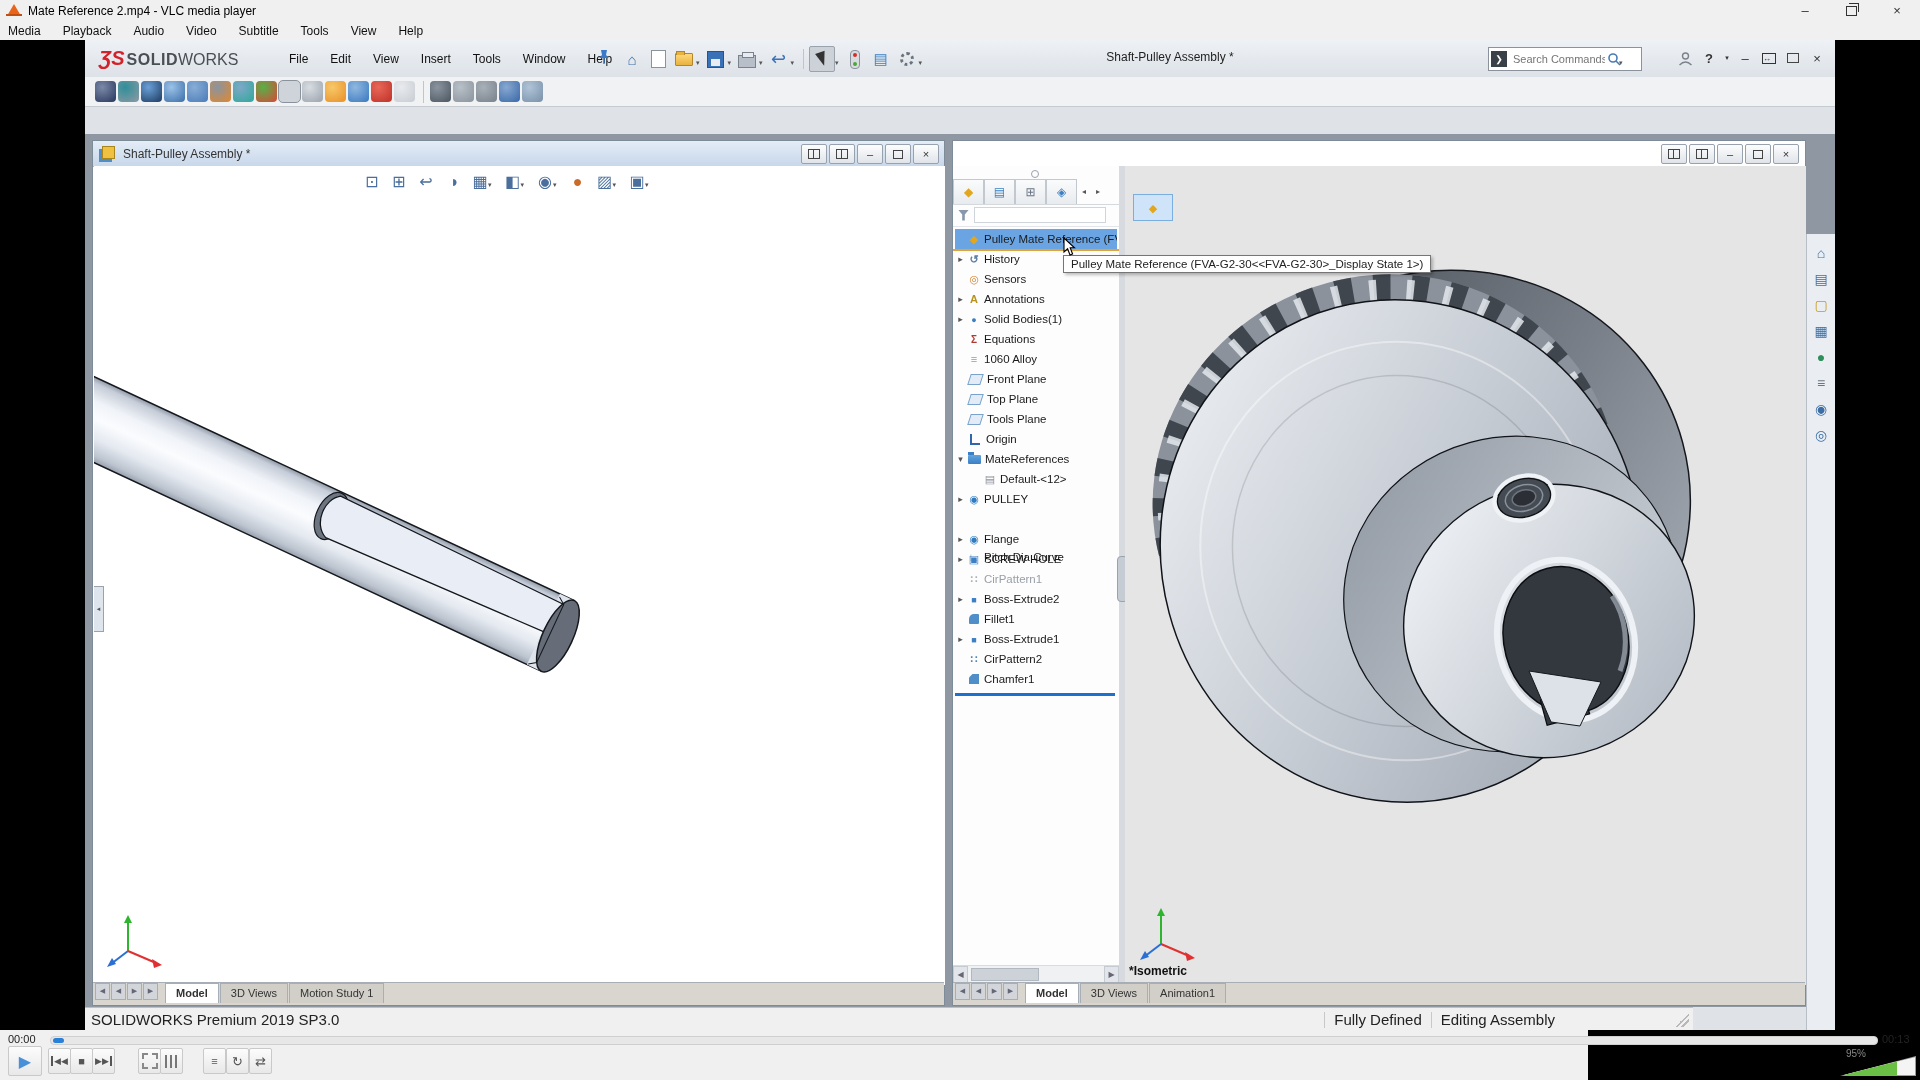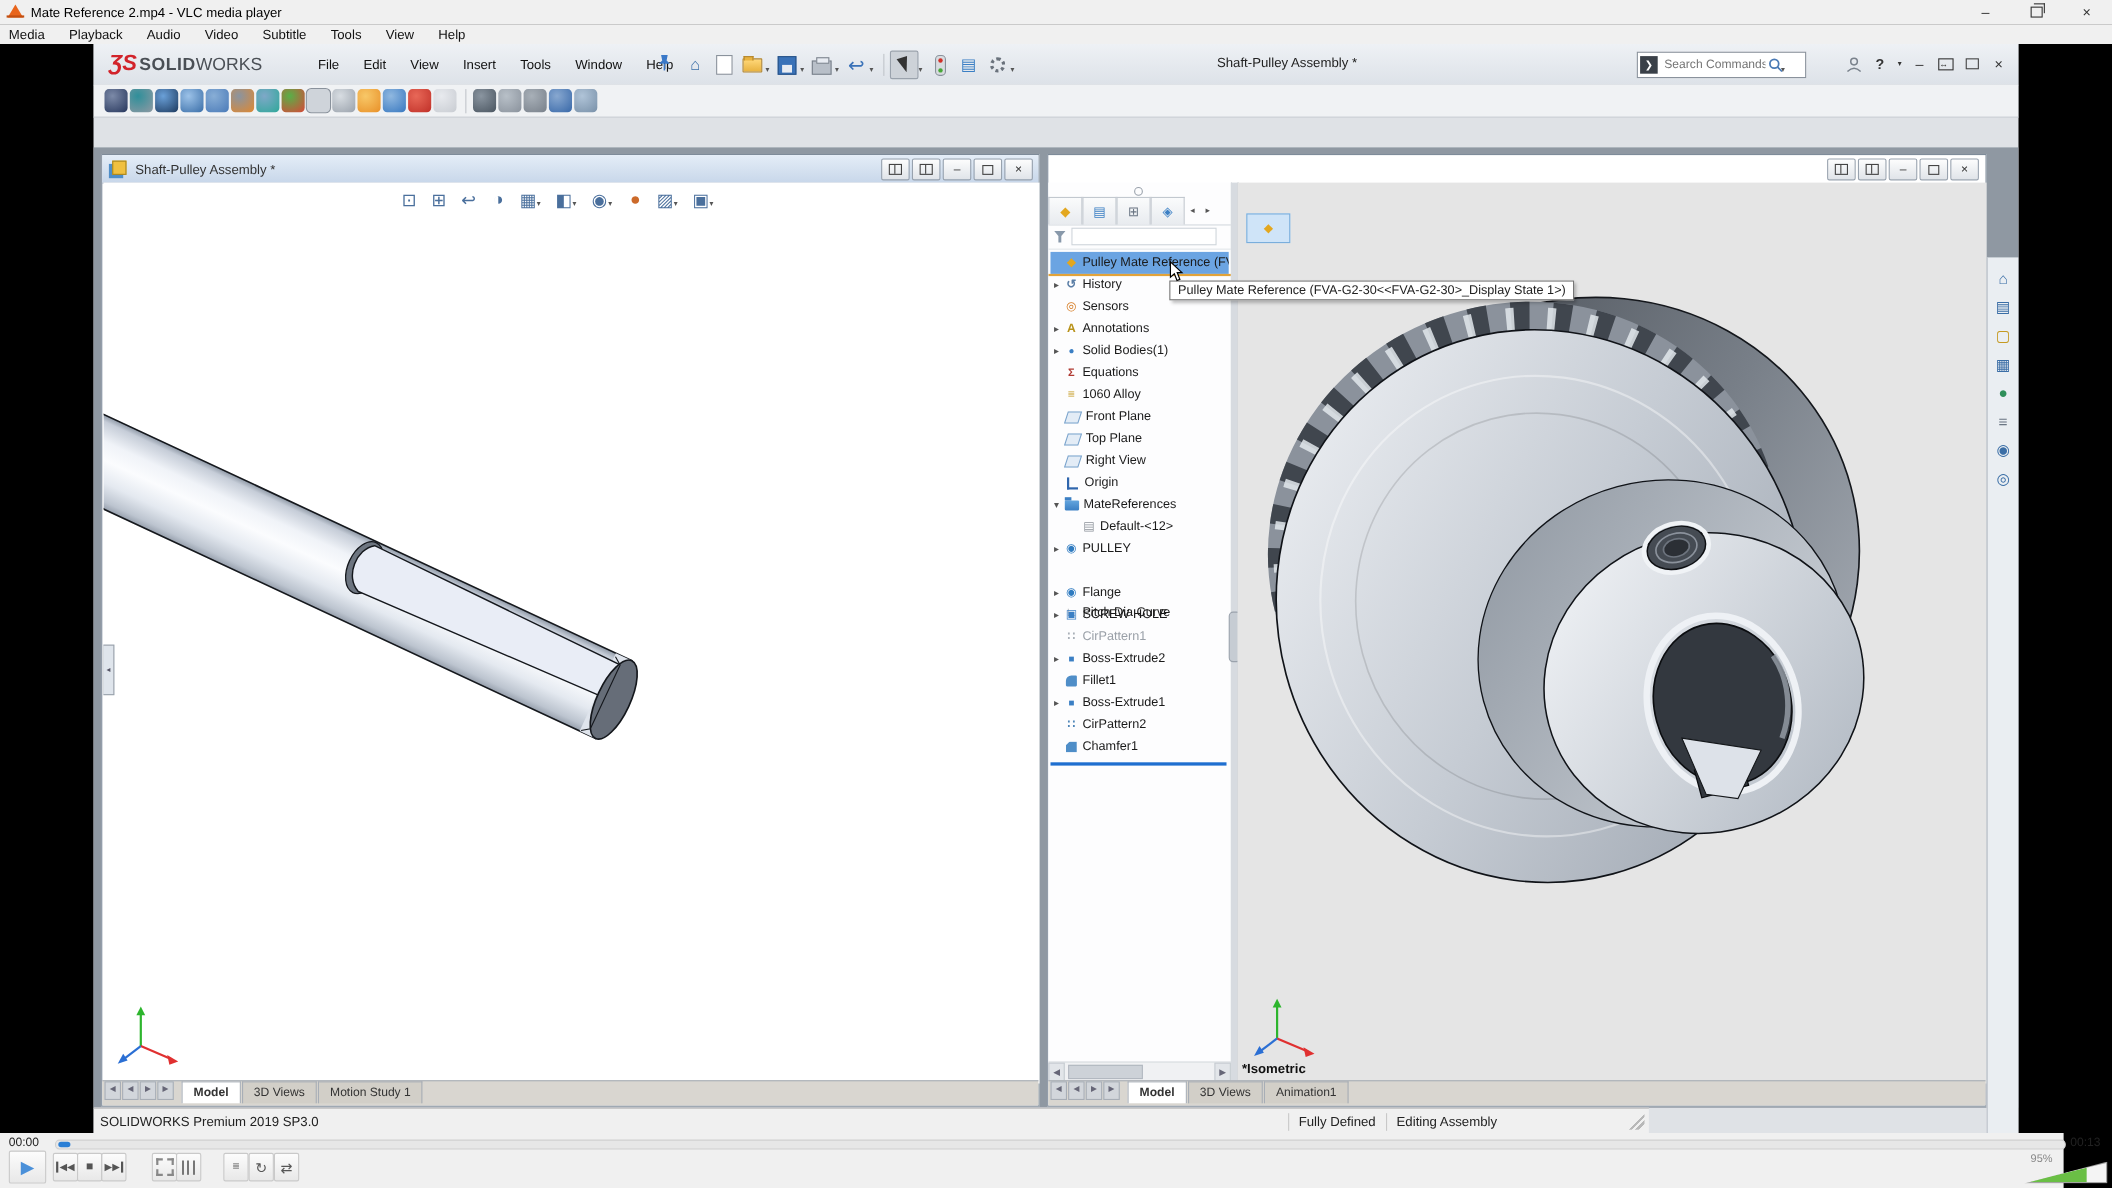--- a/index.html
+++ b/index.html
@@ -489,7 +489,7 @@
               <div class="trow" style="top: 183px;">
                 <span class="tarrow"></span>
                 <span class="ic ic-plane"></span>
-                <span class="tlabel">Right View</span>
+                <span class="tlabel">Tools Plane</span>
               </div>
               <div class="trow" style="top: 203px;">
                 <span class="tarrow"></span>

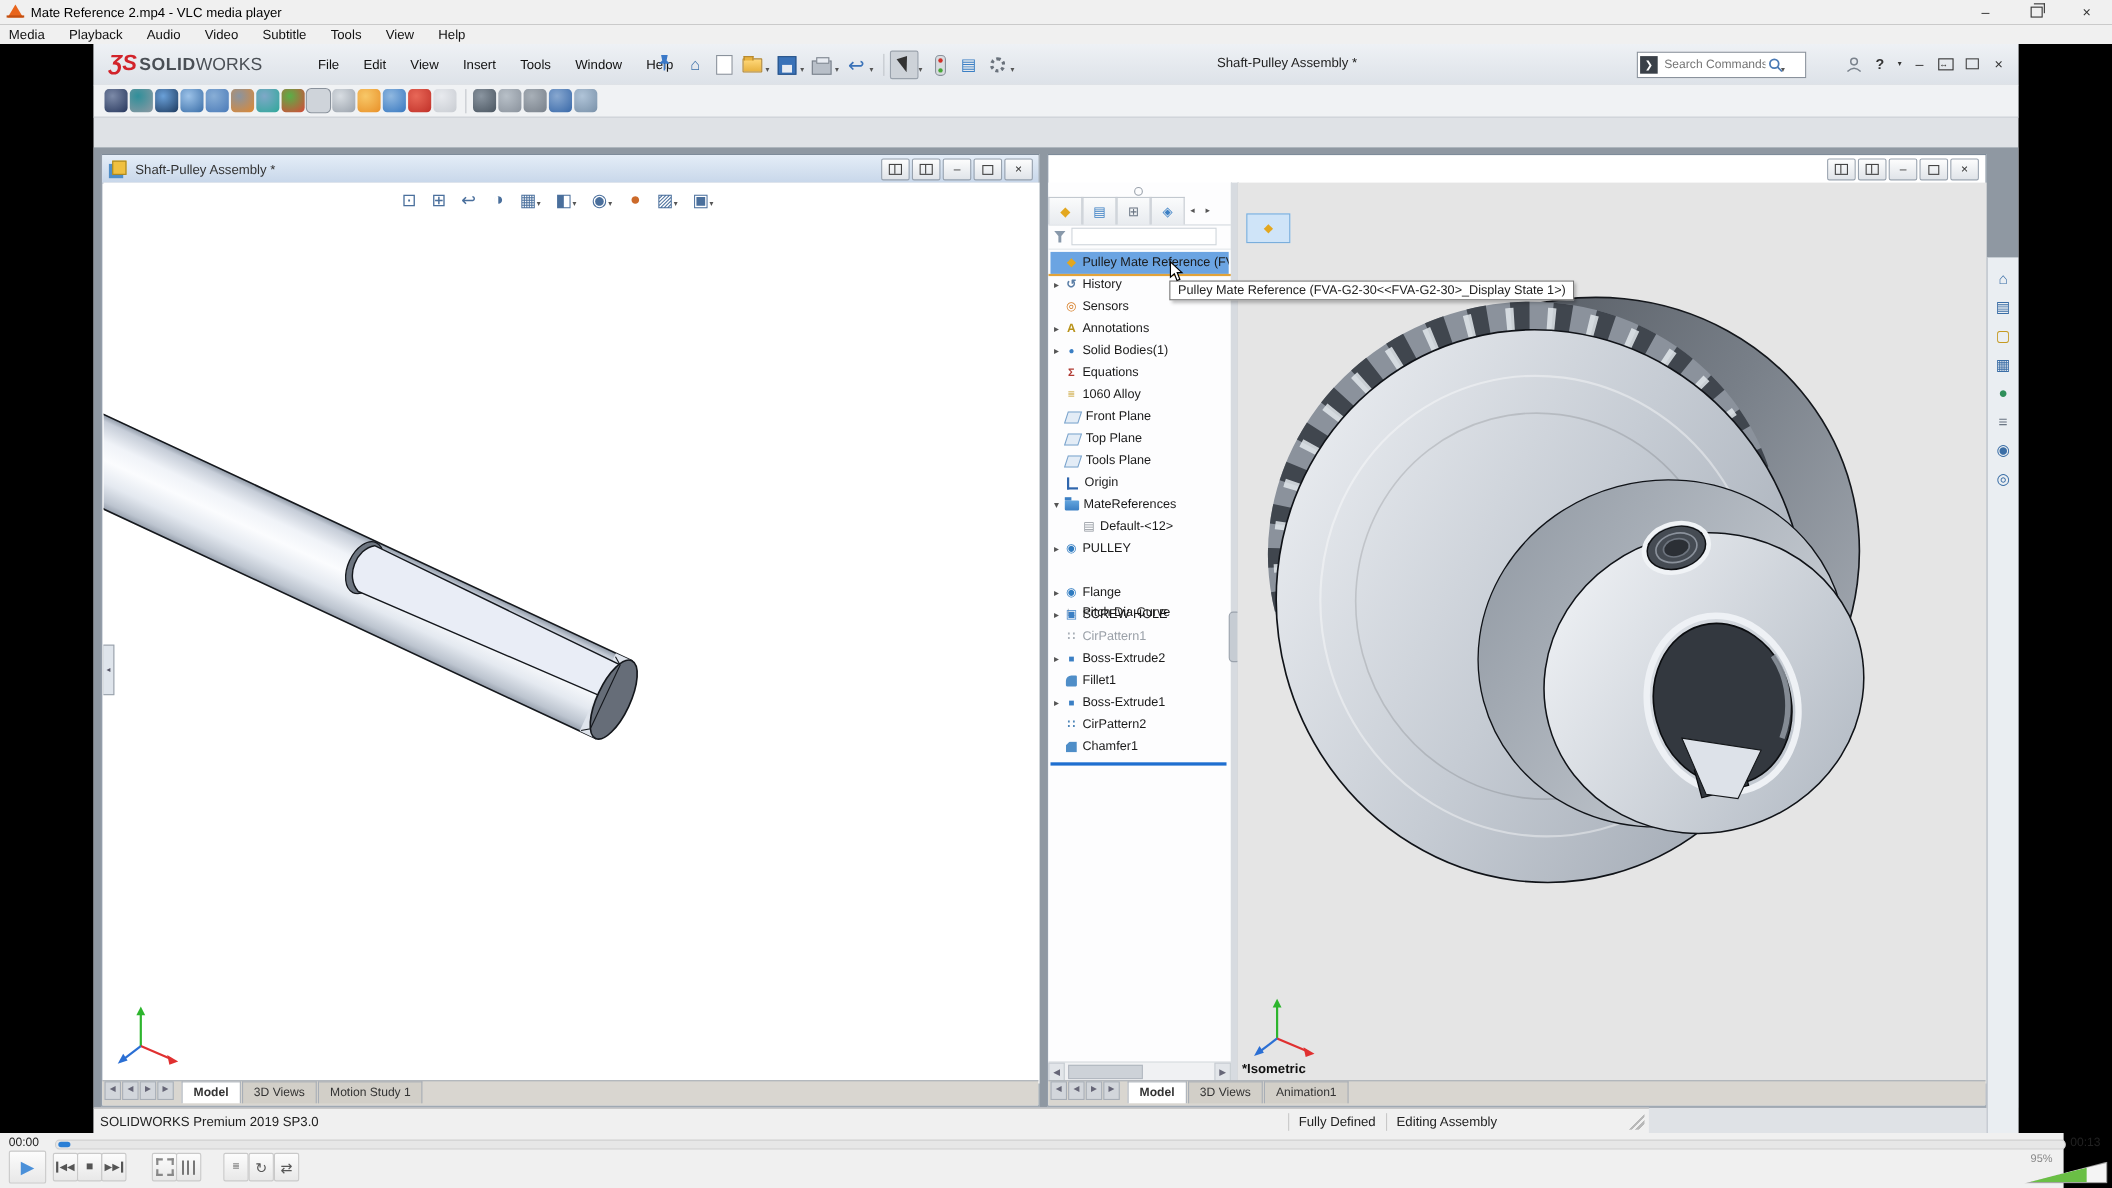--- a/index.html
+++ b/index.html
@@ -136,7 +136,7 @@
   #taskpane{left:1721px;top:100px;width:29px;height:866px;background:#eaeef2;border-left:1px solid #b8bec6;display:flex;flex-direction:column;align-items:center;padding-top:8px;box-sizing:border-box;}
   .tpicon{width:22px;height:22px;margin-bottom:4px;display:flex;align-items:center;justify-content:center;font-size:14px;color:#3b6ea6;}
   
-  #sw-status{left:0;top:967px;width:1414px;height:23px;background:#f0f0f0;border-top:1px solid #c0c0c0;display:flex;align-items:center;font-size:12px;color:#222;}
+  #sw-status{left:0;top:967px;width:1608px;height:23px;background:#f0f0f0;border-top:1px solid #c0c0c0;display:flex;align-items:center;font-size:15px;color:#222;}
   #status-left{margin-left:6px;}
   #status-spacer{flex:1;}
   .ssep{width:1px;height:16px;background:#c8c8c8;margin:0 9px;}

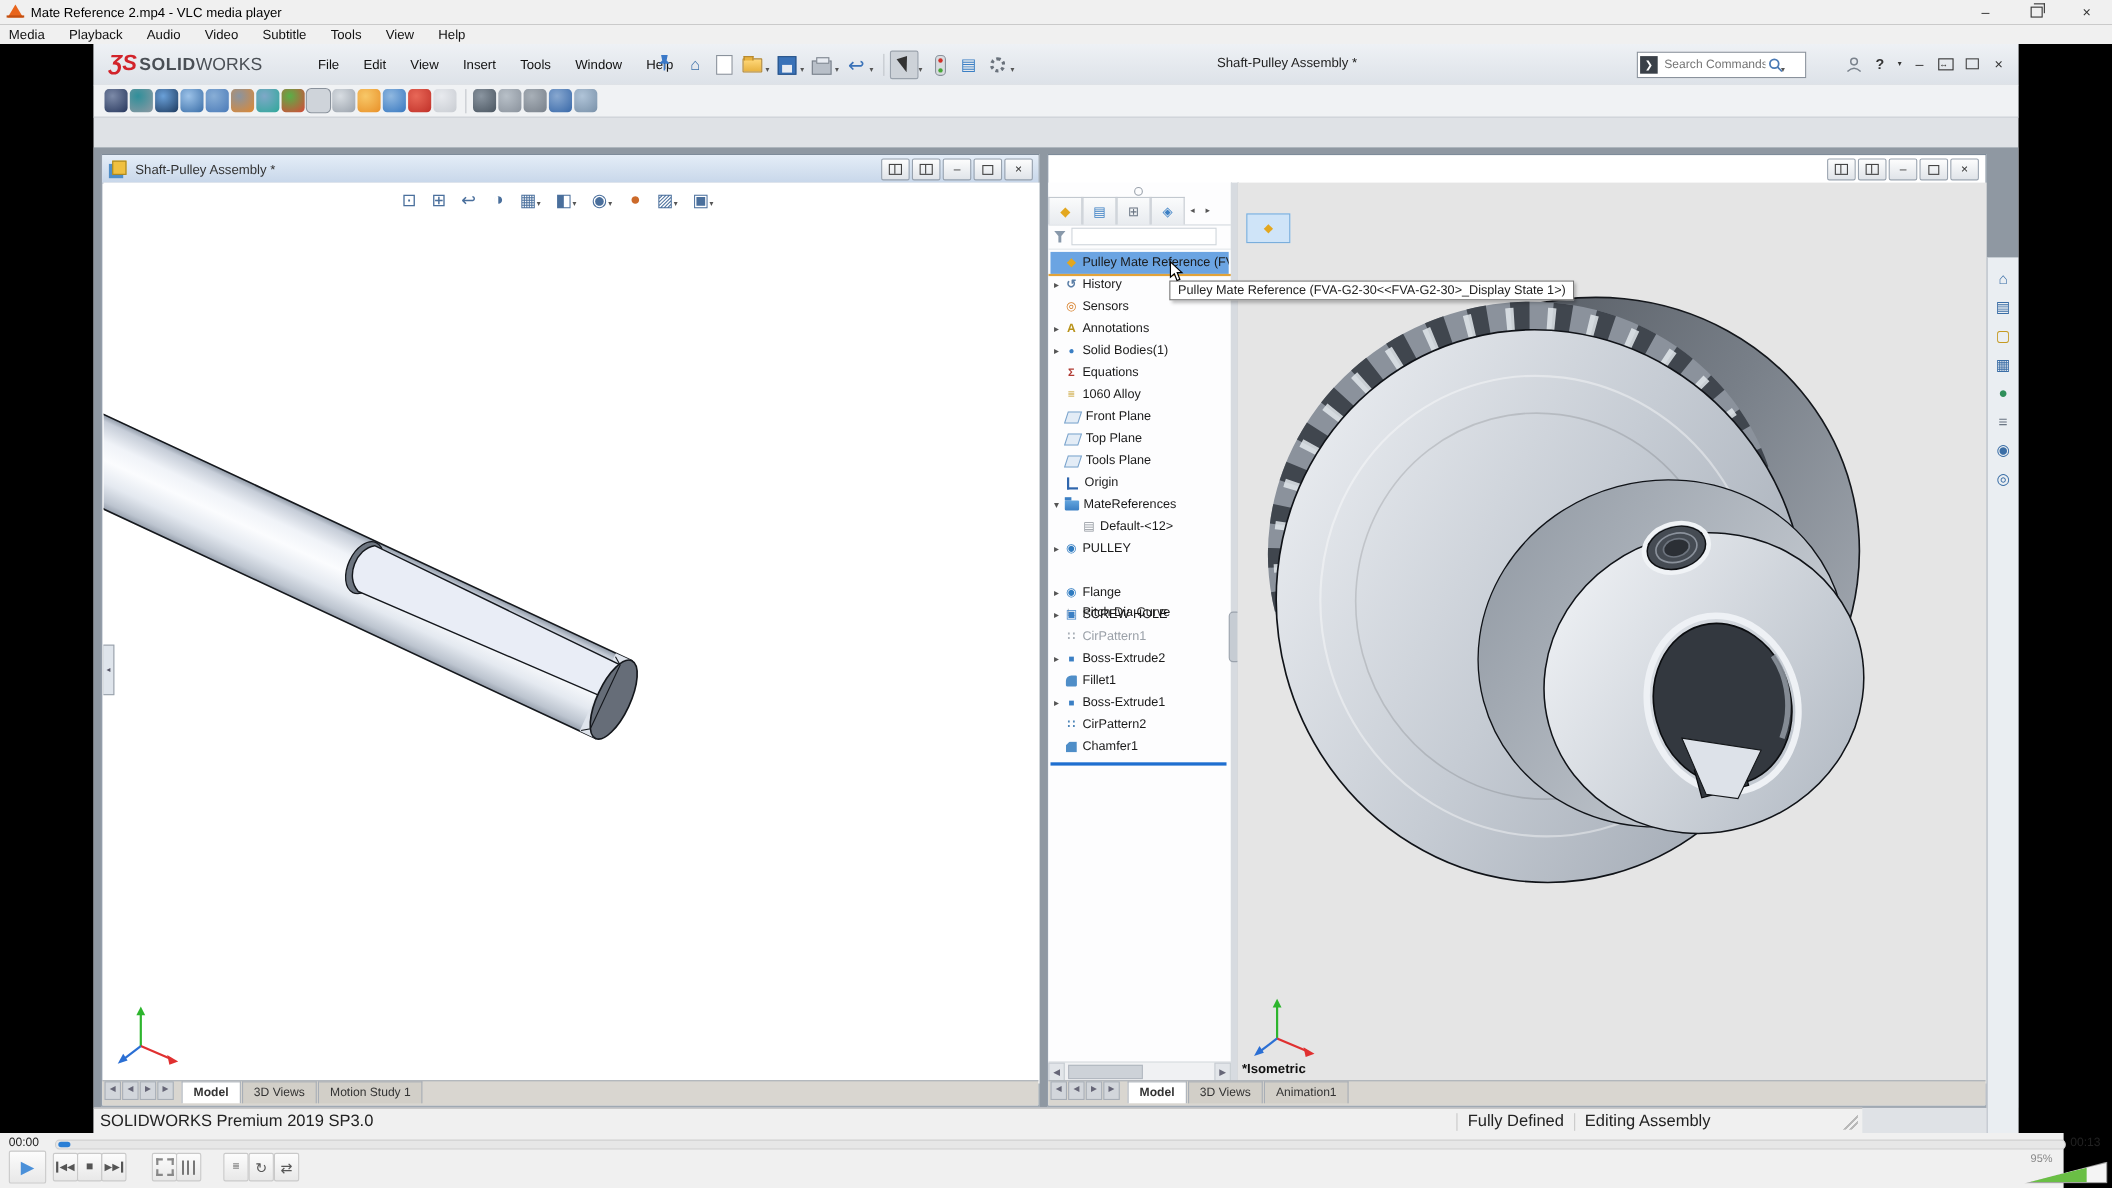--- a/index.html
+++ b/index.html
@@ -145,7 +145,7 @@
   #lw-collapse{position:absolute;left:-1px;top:420px;width:9px;height:44px;background:#dfe5ec;border:1px solid #9aa2ac;font-size:7px;color:#556;display:flex;align-items:center;justify-content:center;}
   #iso-label{position:absolute;font-size:12px;font-weight:bold;color:#111;}
   
-  #vlc-bottom{left:0;top:1030px;width:1876px;height:50px;background:#f0f0f0;}
+  #vlc-bottom{left:0;top:1030px;width:1588px;height:50px;background:#f0f0f0;}
   #time-elapsed{left:8px;top:3px;font-size:11px;color:#222;}
   #time-total{left:1882px;top:3px;font-size:11px;color:#222;}
   #seek-track{left:50px;top:6px;width:1826px;height:7px;background:#e7e7e7;border:1px solid #cfcfcf;border-radius:4px;}

